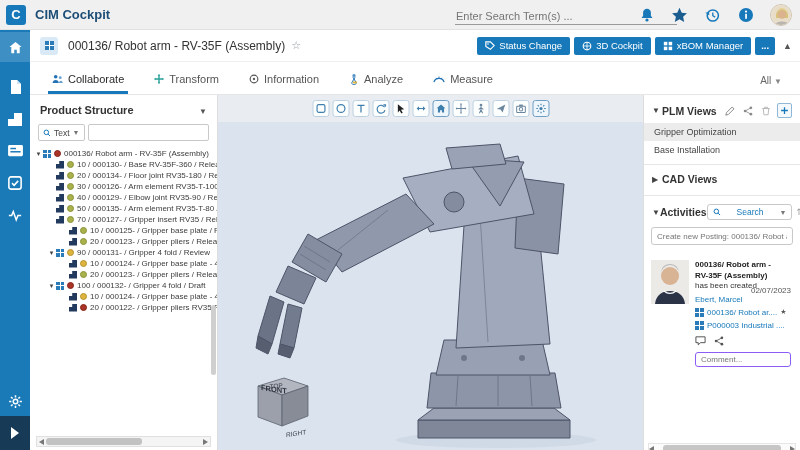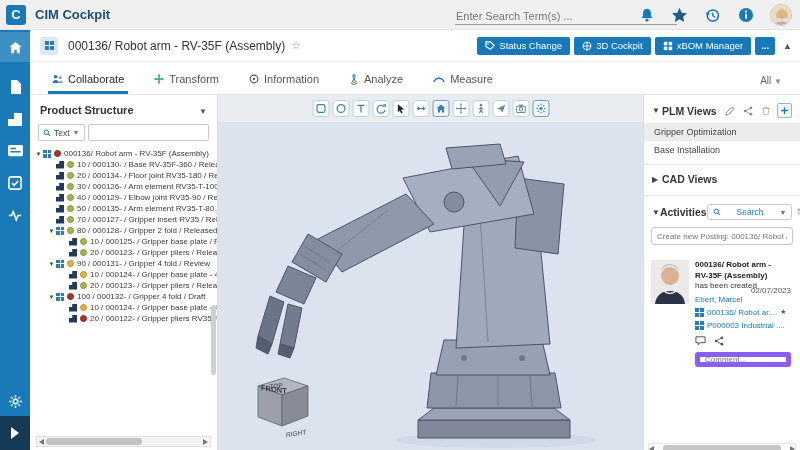--- a/index.html
+++ b/index.html
@@ -397,12 +397,6 @@
               <span class="tdot olive"></span>
               <span class="tlabel">70 / 000127- / Gripper insert RV35 / Rele</span>
             </div>
-            <div class="trow" style="padding-left: 17px;">
-              <span class="tcaret">▾</span>
-              <span class="ticon assembly"></span>
-              <span class="tdot olive"></span>
-              <span class="tlabel">80 / 000128- / Gripper 2 fold / Released</span>
-            </div>
             <div class="trow" style="padding-left: 30px;">
               <span class="tcaret empty">▾</span>
               <span class="ticon part"></span>

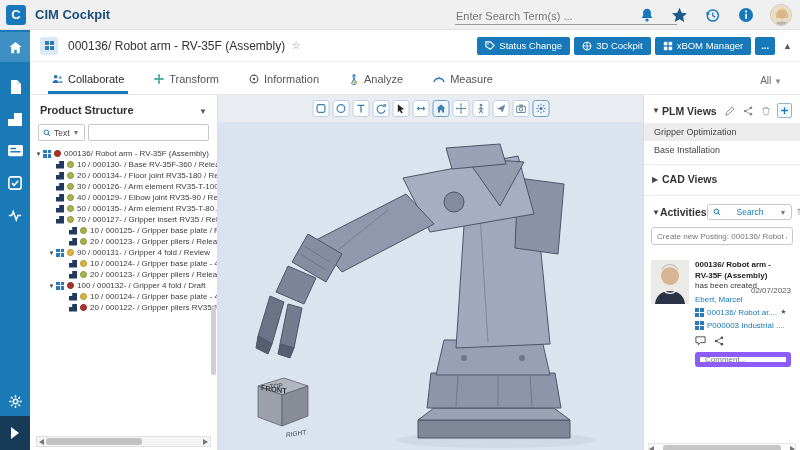--- a/index.html
+++ b/index.html
@@ -122,7 +122,7 @@
   .post-actions { display:flex; gap:8px; margin-top:6px; }
   .post-actions .t { cursor:pointer; }
   .comment-box { margin-top:6px; }
-  .comment-box input { width:96px; border:5px solid #8b5cf6; border-radius:3px; height:15px; font-size:8px; padding:0 5px; outline:none; color:#777; font-family:"Liberation Sans",sans-serif; }
+  .comment-box input { width:96px; border:1px solid #8b5cf6; border-radius:3px; height:15px; font-size:8px; padding:0 5px; outline:none; color:#777; font-family:"Liberation Sans",sans-serif; }
   .r-hscroll { position:absolute; left:4px; right:4px; top:348px; height:11px; background:#fbfbfb; border:1px solid #e6e6e6; display:flex; align-items:center; }
   .r-hscroll .thumb { height:7px; background:#c6c6c6; border-radius:3px; flex:1; margin:0 9px; cursor:pointer; }
 

